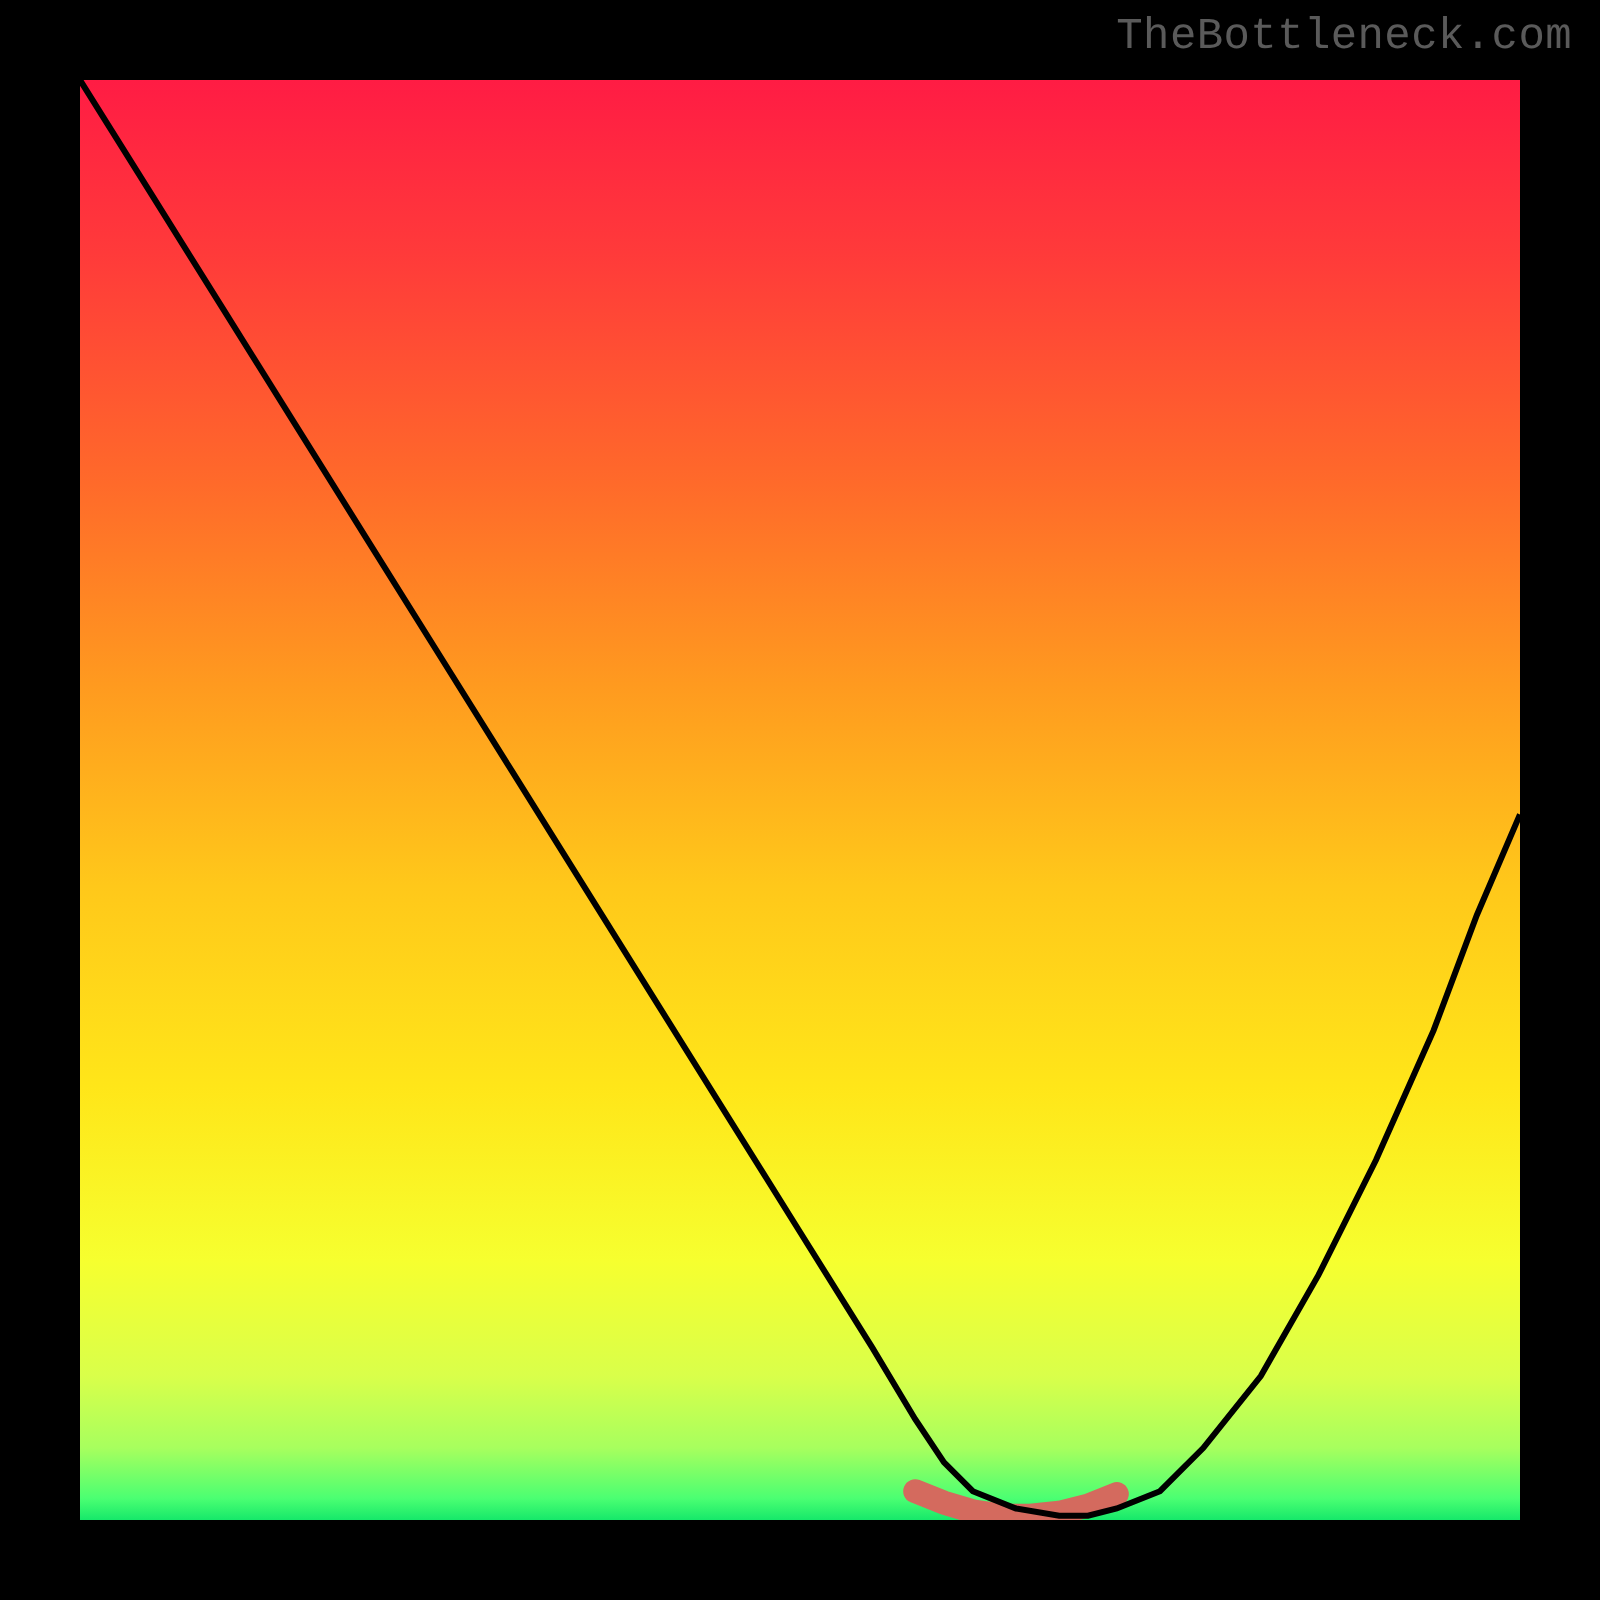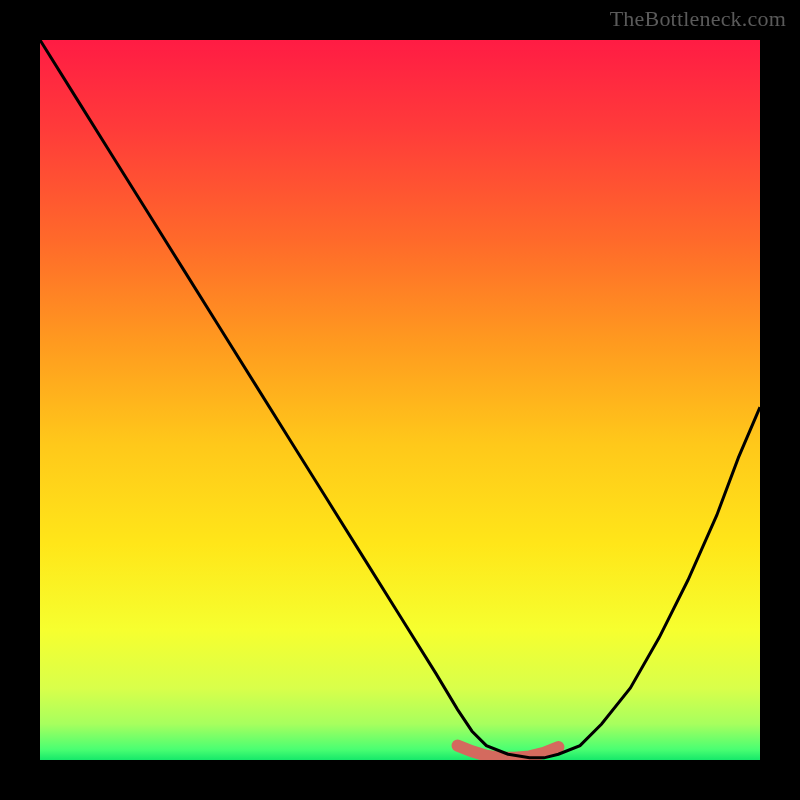--- a/index.html
+++ b/index.html
@@ -28,7 +28,7 @@
     position: absolute;
     top: 6px;
     right: 14px;
-    font-family: Liberation Serif, serif;
+    font-family: Liberation Mono, monospace;
     font-size: 22px;
     color: #5a5a5a;
     letter-spacing: 0.2px;

